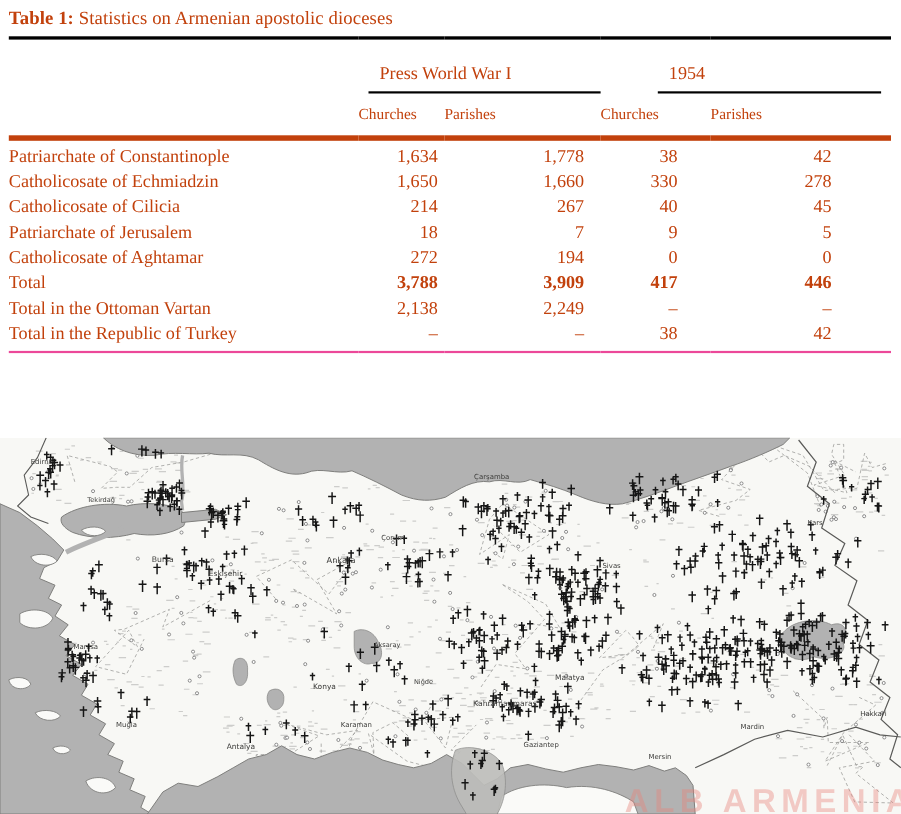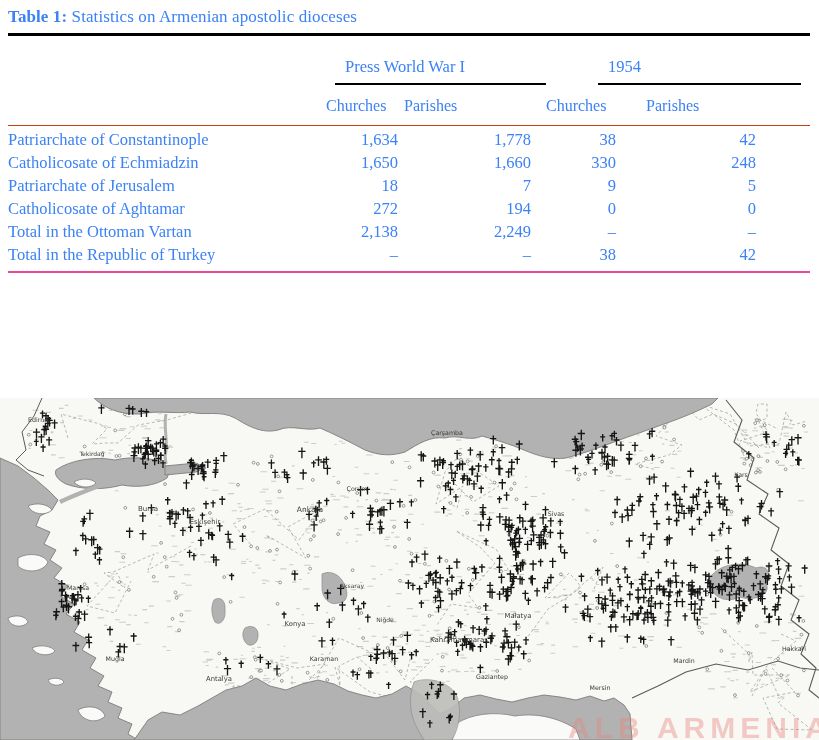--- a/index.html
+++ b/index.html
@@ -4,7 +4,7 @@
 <style>
   html,body{margin:0;padding:0;background:#fff;}
   .page{position:relative;width:819px;height:740px;background:#ffffff;overflow:hidden;
-        font-family:"Liberation Serif","DejaVu Serif",serif;color:#3b82f6;}
+        font-family:"Liberation Serif","DejaVu Serif",serif;color:#c2410c;}
   .titleline{position:absolute;left:8px;top:7px;width:802px;font-size:17px;letter-spacing:.1px;}
   .titleline .tlabel{font-weight:bold;}
   table.stats{position:absolute;left:8px;top:33px;width:802px;border-collapse:collapse;

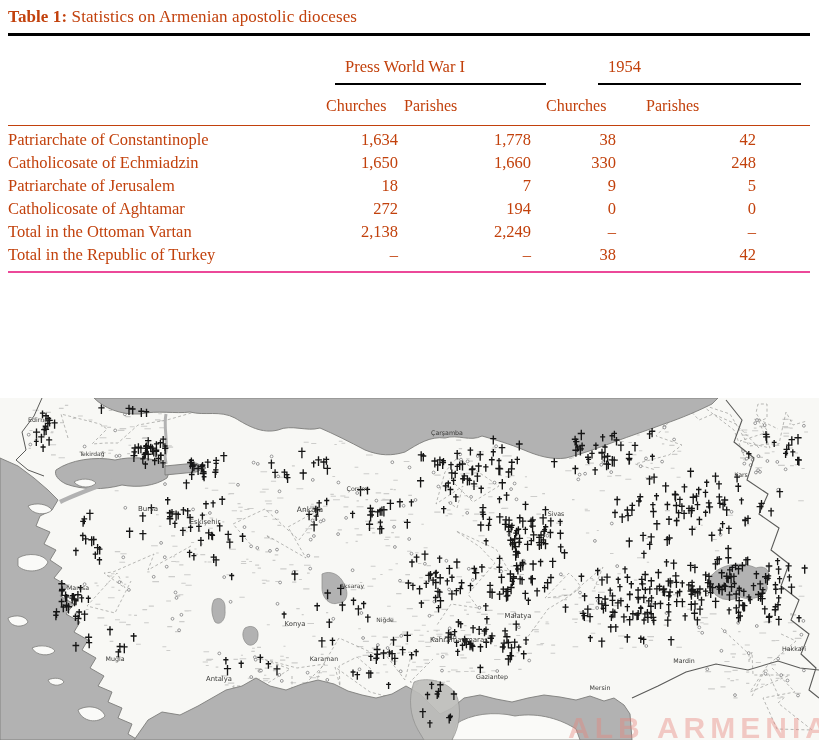--- a/index.html
+++ b/index.html
@@ -13,7 +13,7 @@
   .grp{border-bottom:2px solid #000;padding:21px 0 6px 10px;}
   .g1{margin-left:9px;}
   .g2{margin-left:52px;margin-right:9px;}
-  tr.subrow th{font-weight:normal;border-bottom:1px solid #c2410c;padding:12px 0 10px 0;text-align:left;font-size:16px;}
+  tr.subrow th{font-weight:normal;border-bottom:5px solid #c2410c;padding:12px 0 10px 0;text-align:left;font-size:14px;}
   th.sh1{padding-left:10px;}
   th.sh2{text-align:right;padding-right:1px;}
   th.sh3{padding-left:52px;}

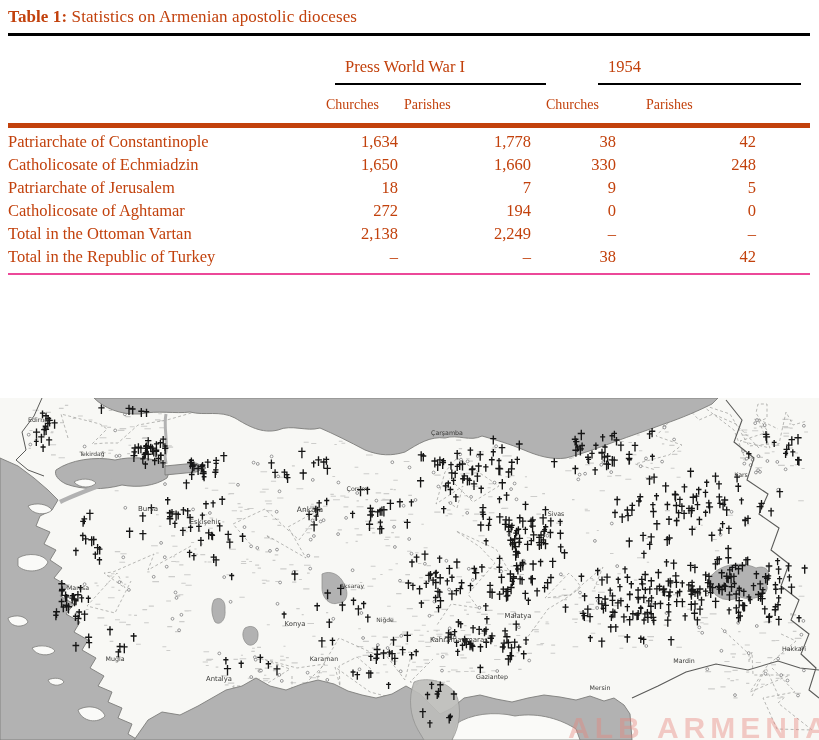--- a/index.html
+++ b/index.html
@@ -77,7 +77,7 @@
           <td class="num n1">1,650</td>
           <td class="num n2">1,660</td>
           <td class="num n3">330</td>
-          <td class="num n4">248</td>
+          <td class="num n4">278</td>
         </tr>
         <tr>
           <td>Patriarchate of Jerusalem</td>

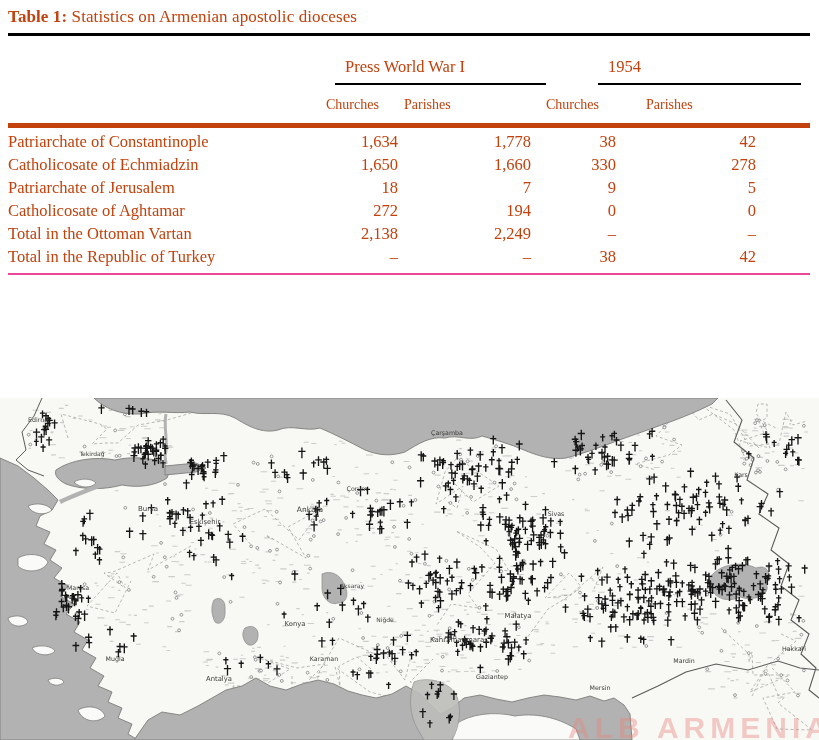--- a/index.html
+++ b/index.html
@@ -78,6 +78,13 @@
           <td class="num n2">1,660</td>
           <td class="num n3">330</td>
           <td class="num n4">278</td>
+        </tr>
+        <tr>
+          <td>Catholicosate of Cilicia</td>
+          <td class="num n1">214</td>
+          <td class="num n2">267</td>
+          <td class="num n3">40</td>
+          <td class="num n4">45</td>
         </tr>
         <tr>
           <td>Patriarchate of Jerusalem</td>

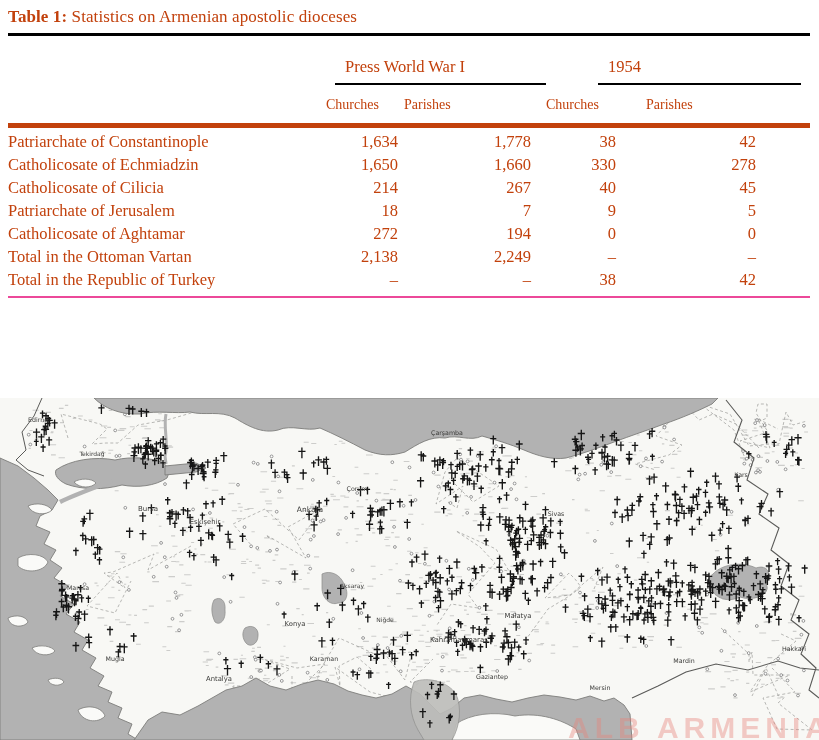--- a/index.html
+++ b/index.html
@@ -99,6 +99,13 @@
           <td class="num n2">194</td>
           <td class="num n3">0</td>
           <td class="num n4">0</td>
+        </tr>
+        <tr class="boldvals">
+          <td>Total</td>
+          <td class="num n1">3,788</td>
+          <td class="num n2">3,909</td>
+          <td class="num n3">417</td>
+          <td class="num n4">446</td>
         </tr>
         <tr>
           <td>Total in the Ottoman Vartan</td>

